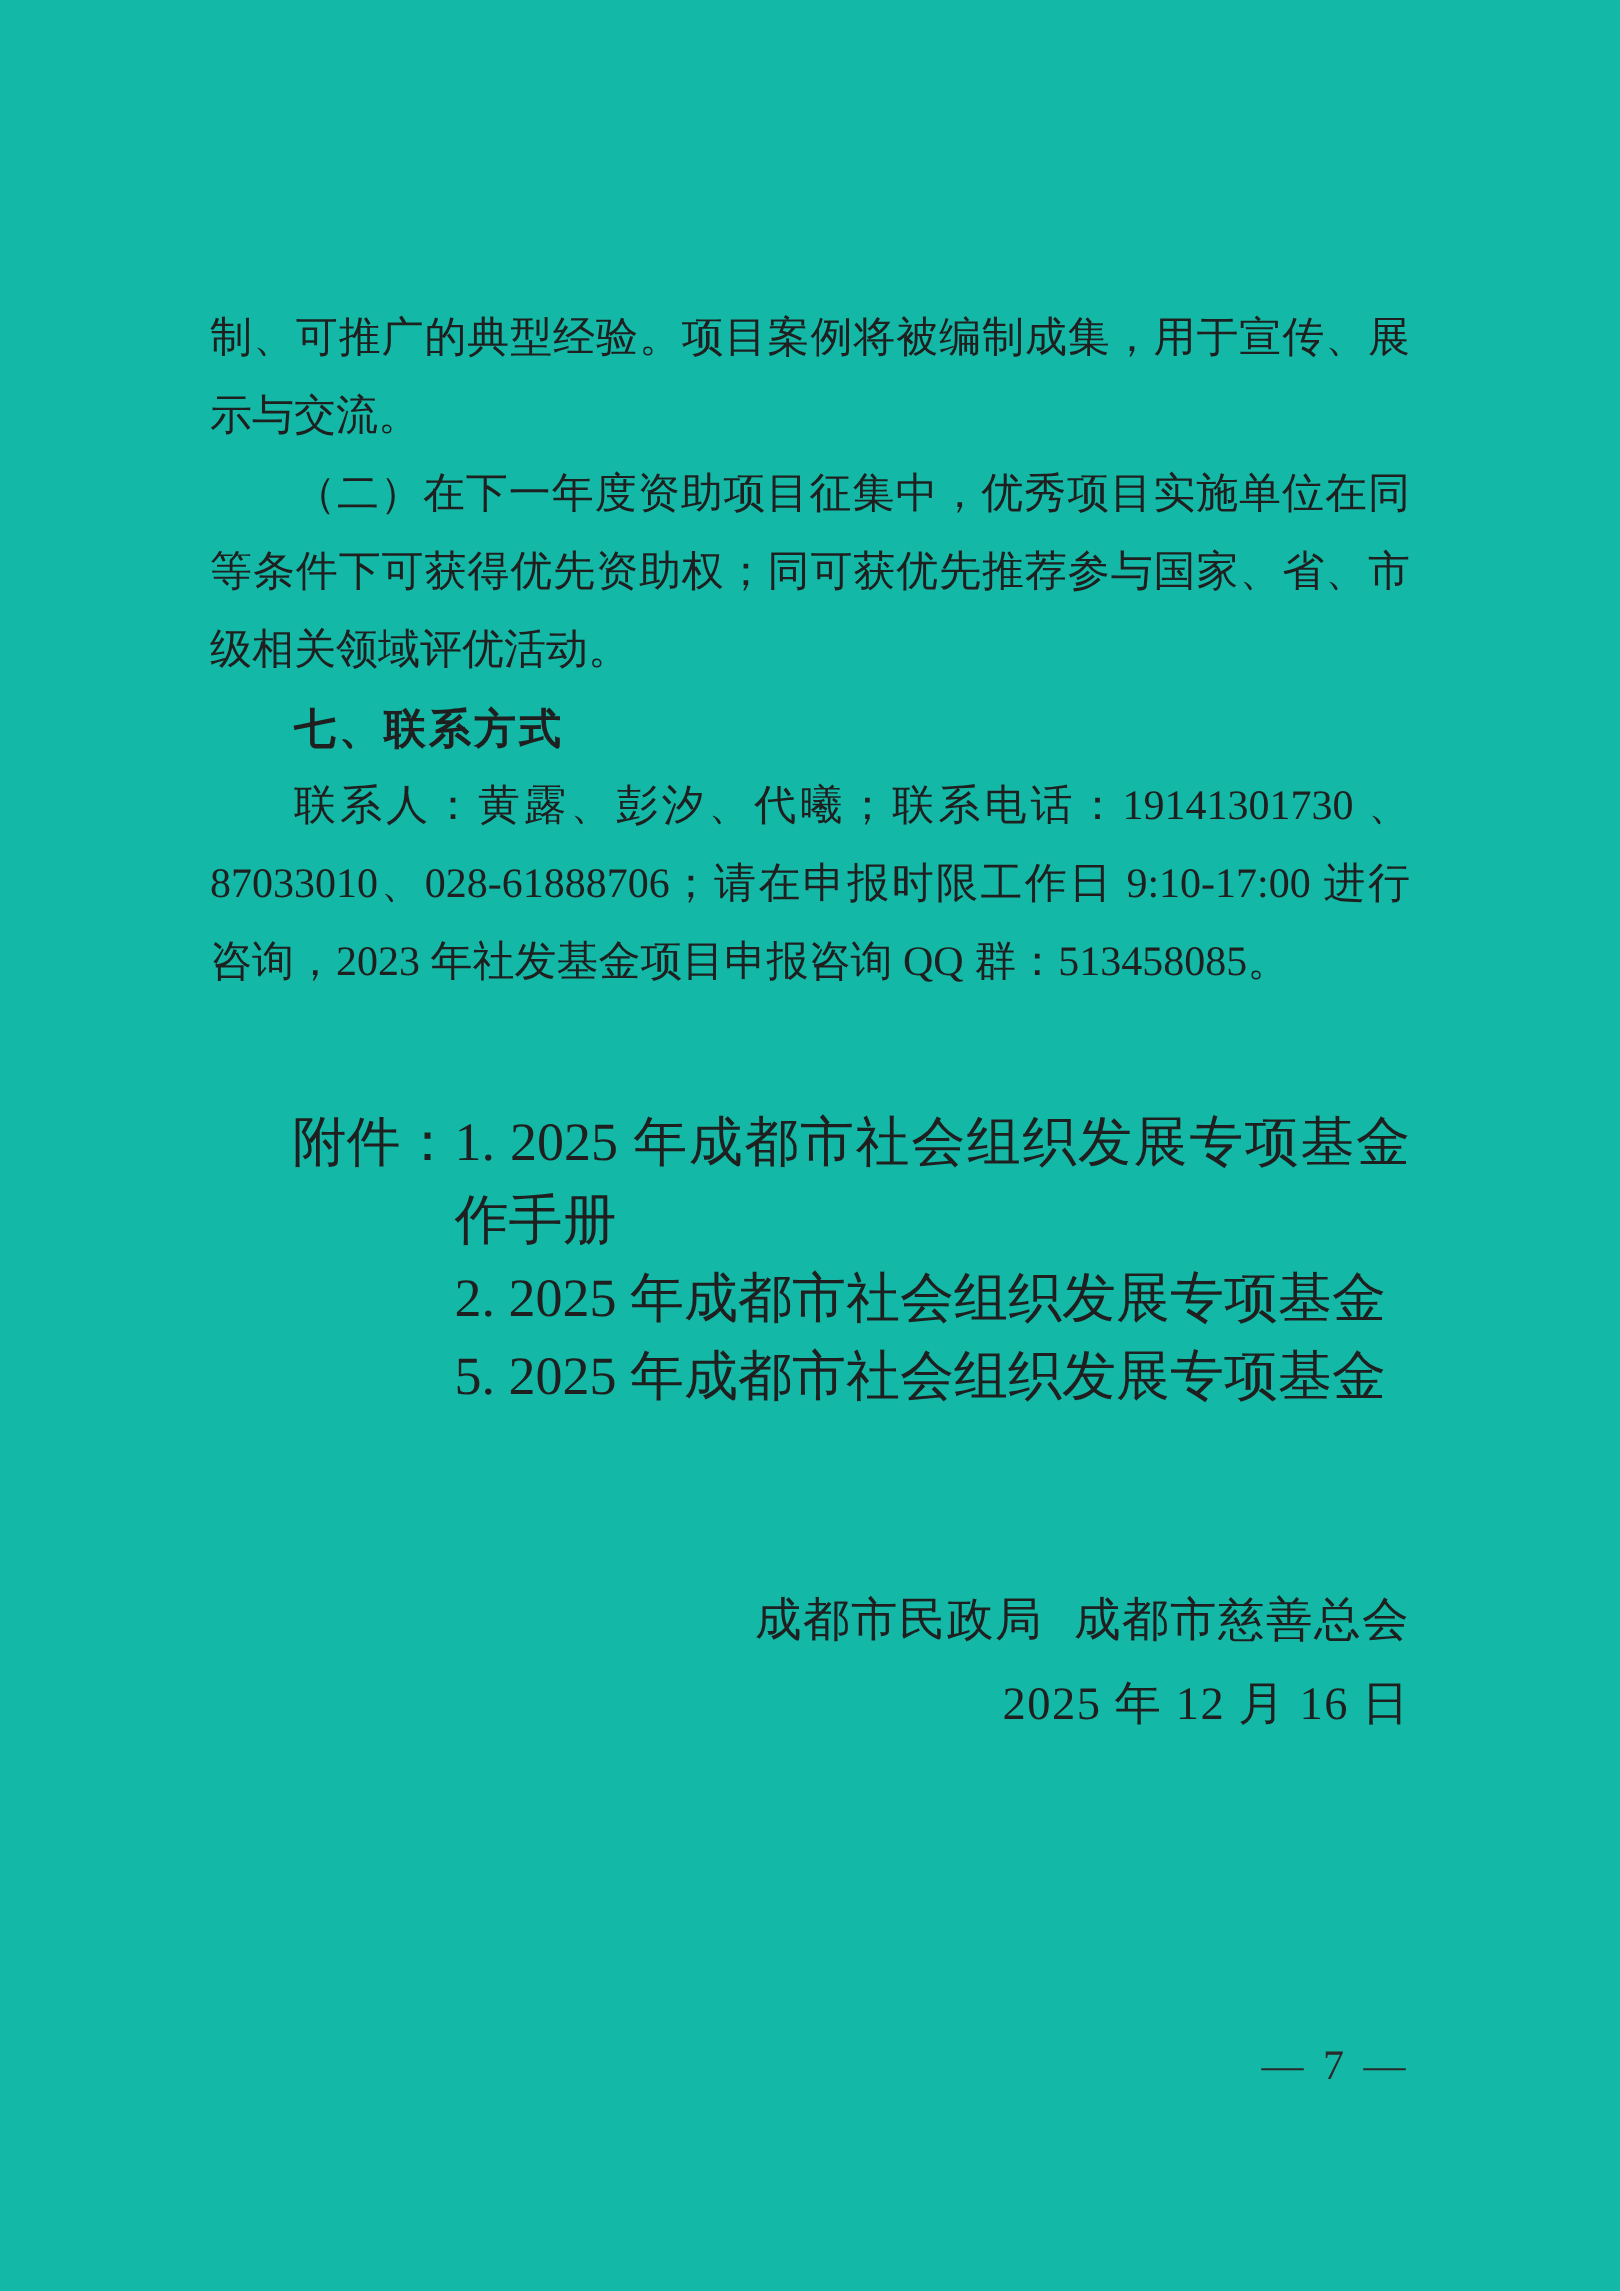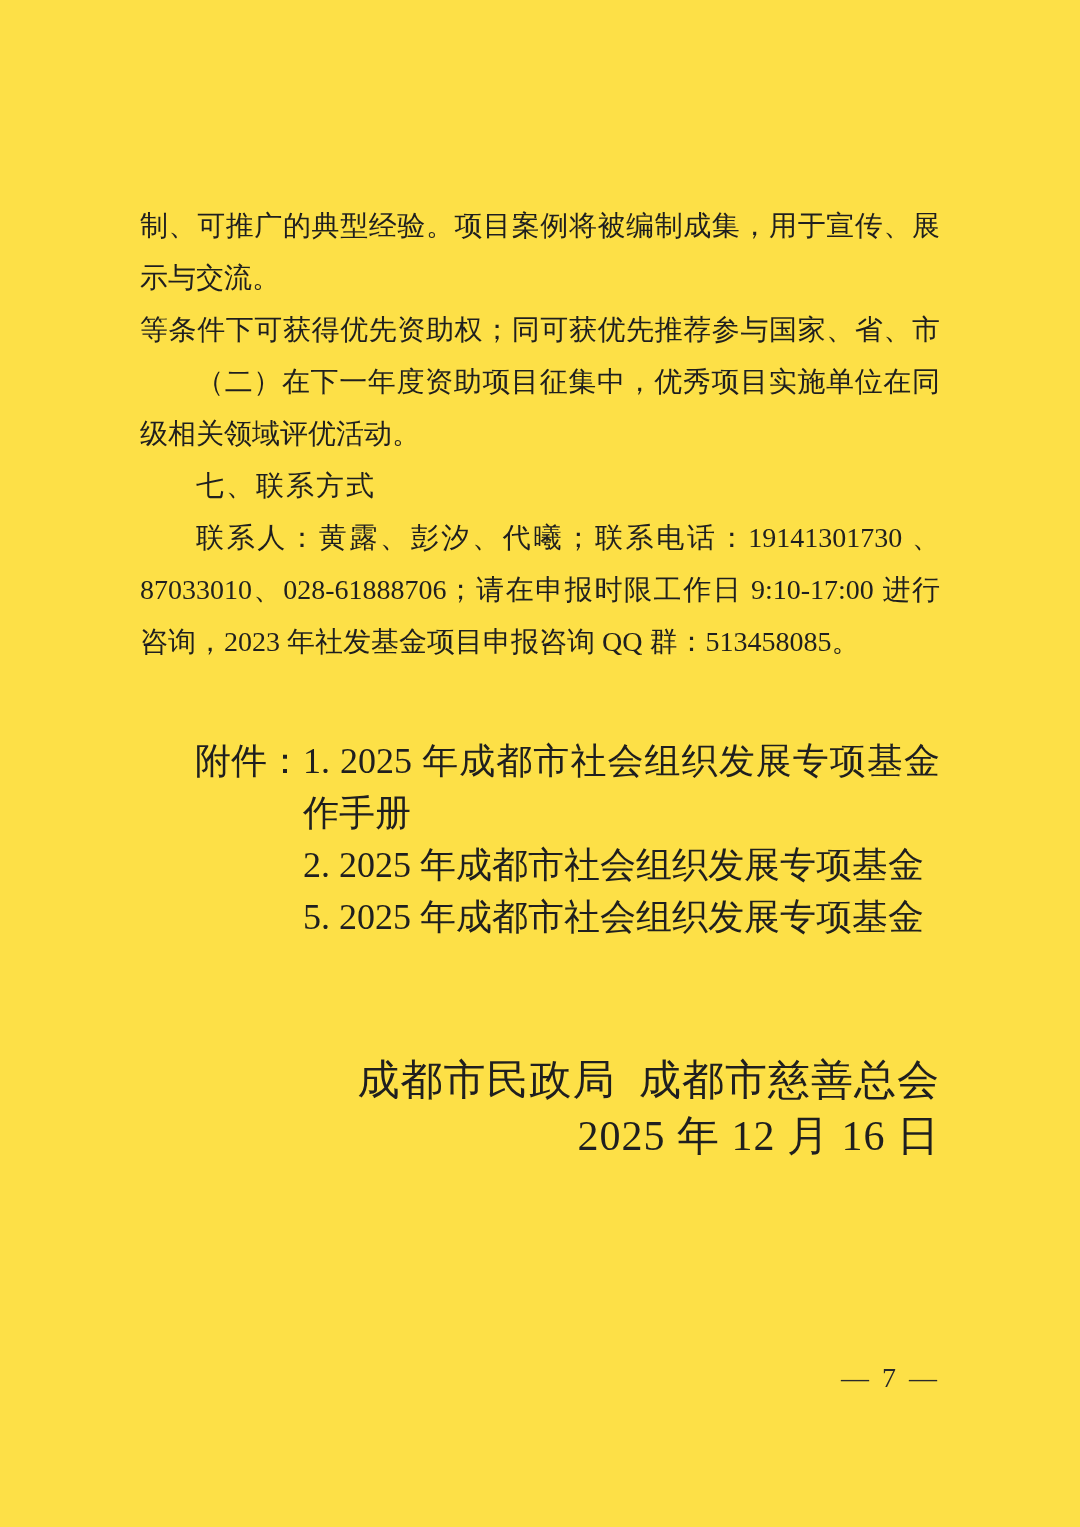--- a/index.html
+++ b/index.html
@@ -12,7 +12,7 @@
     width: 1080px;
     height: 1527px;
     margin: 0 auto;
-    background: #fde047;
+    background: #14b8a6;
     color: #1f1f1f;
     font-family: "Liberation Serif", "DejaVu Serif", serif;
     overflow: hidden;

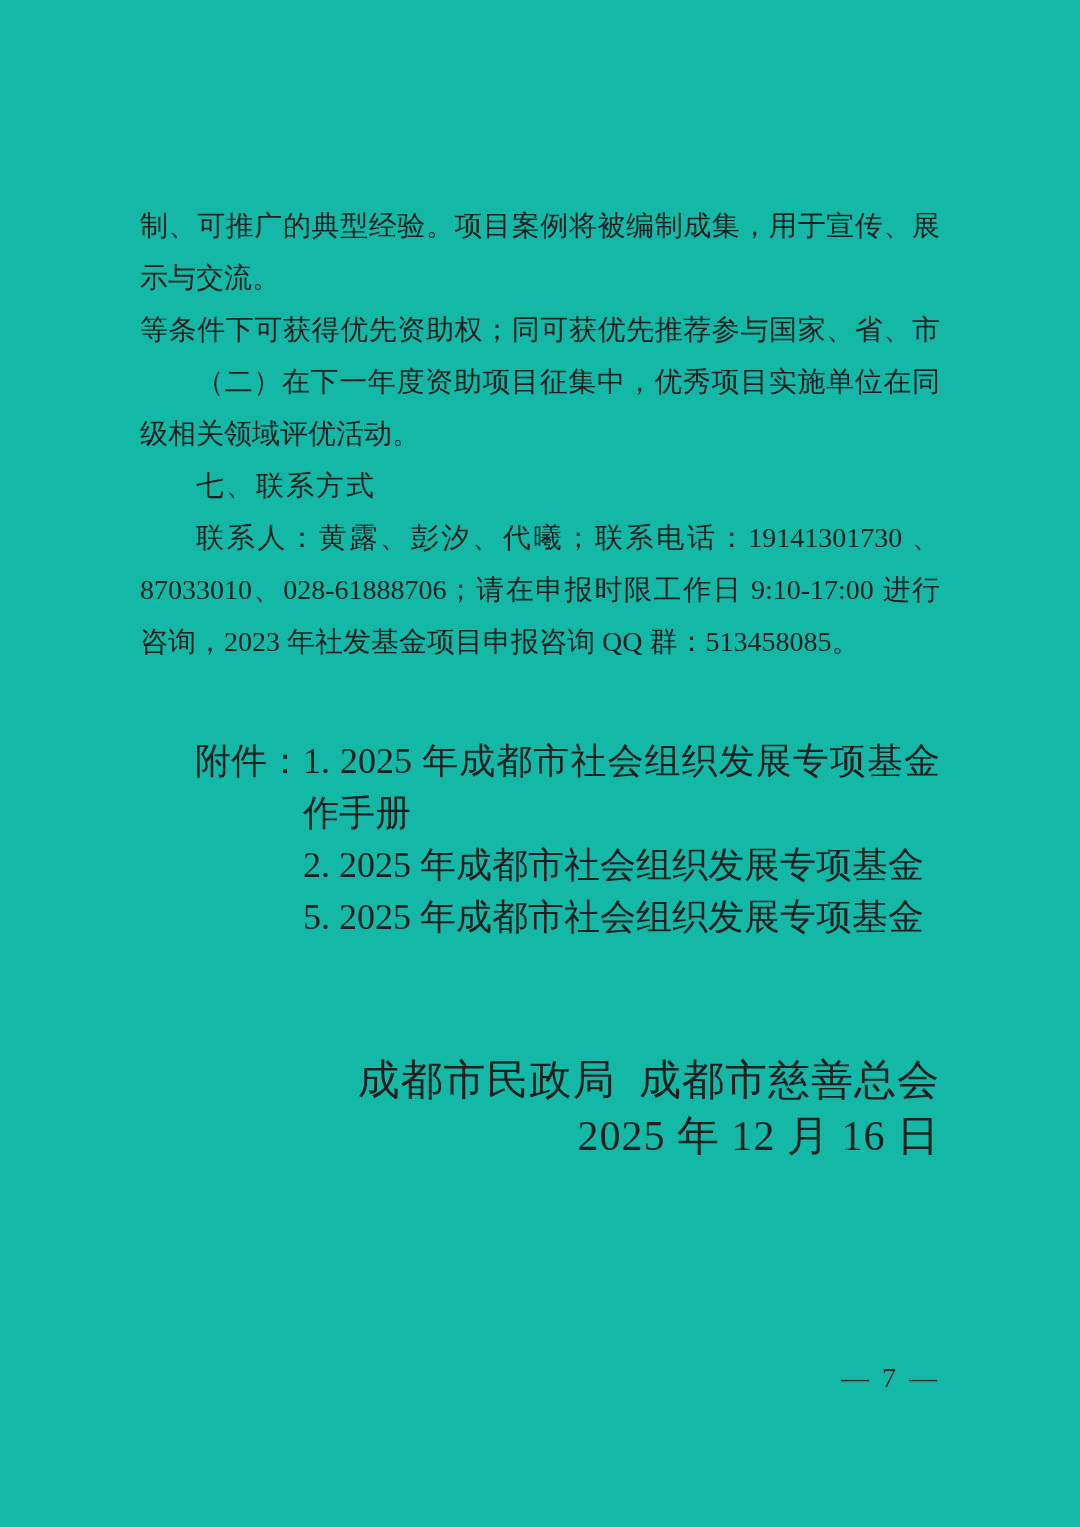--- a/index.html
+++ b/index.html
@@ -103,8 +103,8 @@
   <div class="doc-body" id="doc-body">
       <div class="line justify">制、可推广的典型经验。项目案例将被编制成集，用于宣传、展</div>
       <div class="line">示与交流。</div>
+      <div class="line justify indent">（二）在下一年度资助项目征集中，优秀项目实施单位在同</div>
       <div class="line justify">等条件下可获得优先资助权；同可获优先推荐参与国家、省、市</div>
-      <div class="line justify indent">（二）在下一年度资助项目征集中，优秀项目实施单位在同</div>
       <div class="line">级相关领域评优活动。</div>
       <div class="line indent heading">七、联系方式</div>
       <div class="line justify indent">联系人：黄露、彭汐、代曦；联系电话：19141301730 、028-</div>

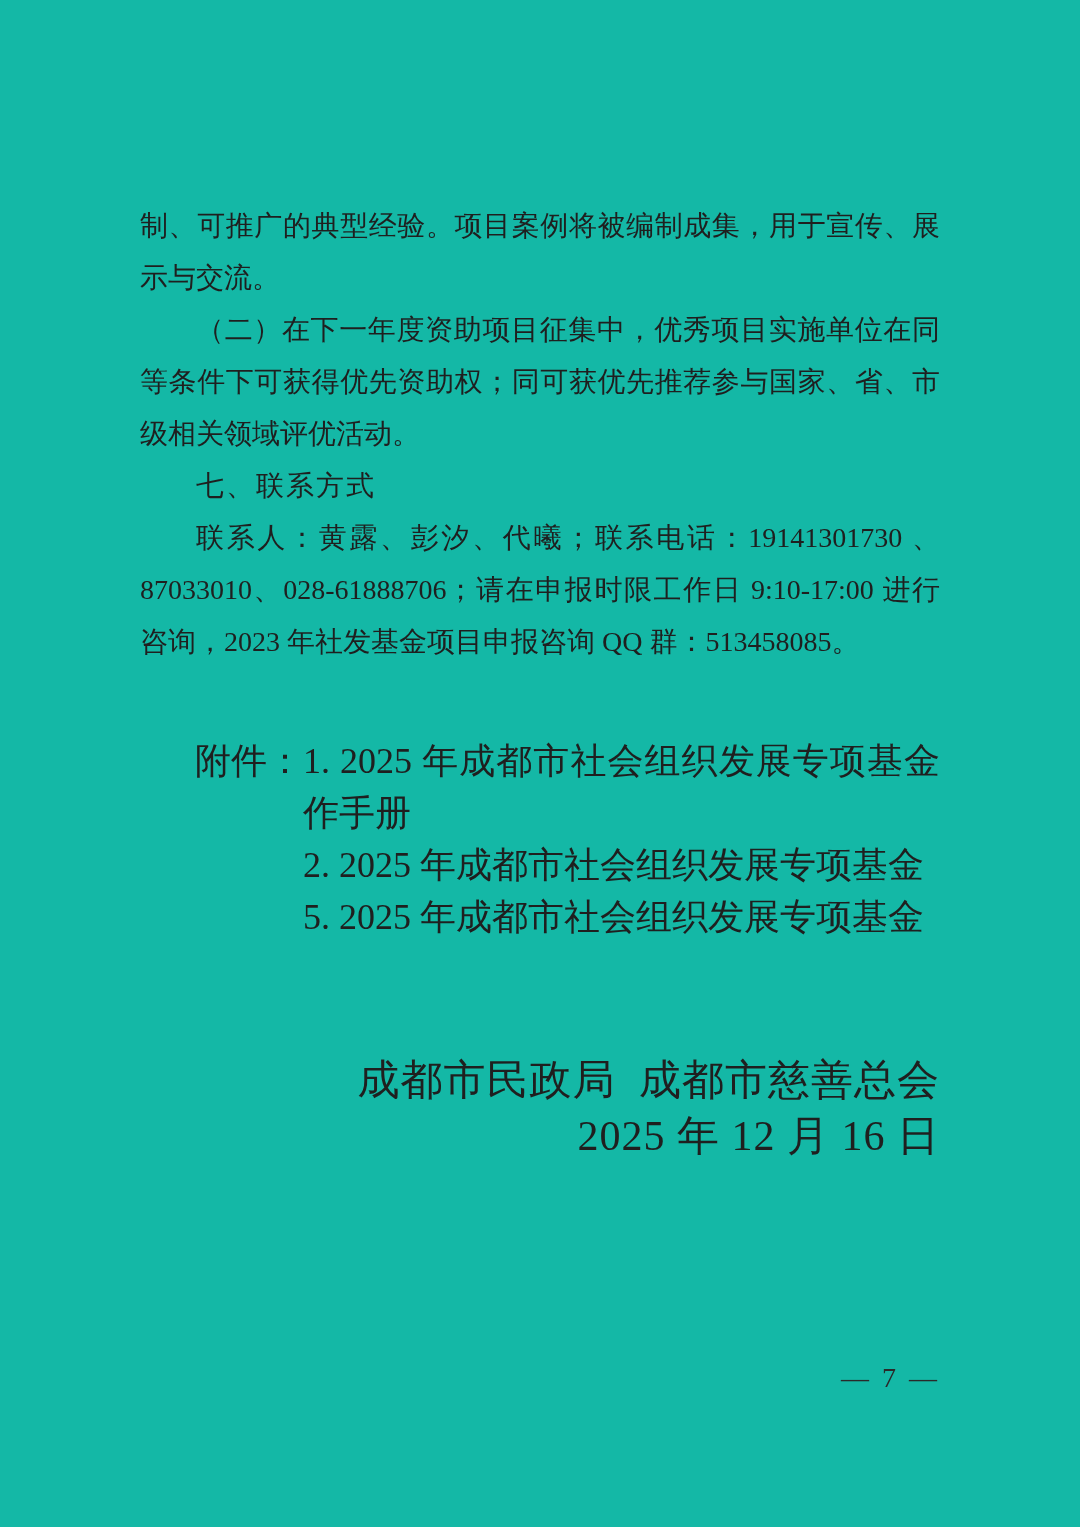--- a/index.html
+++ b/index.html
@@ -40,7 +40,7 @@
   }
   .line.heading {
     font-family: "Liberation Sans", "DejaVu Sans", sans-serif;
-    font-weight: normal;
+    font-weight: bold;
     letter-spacing: 2px;
   }
   

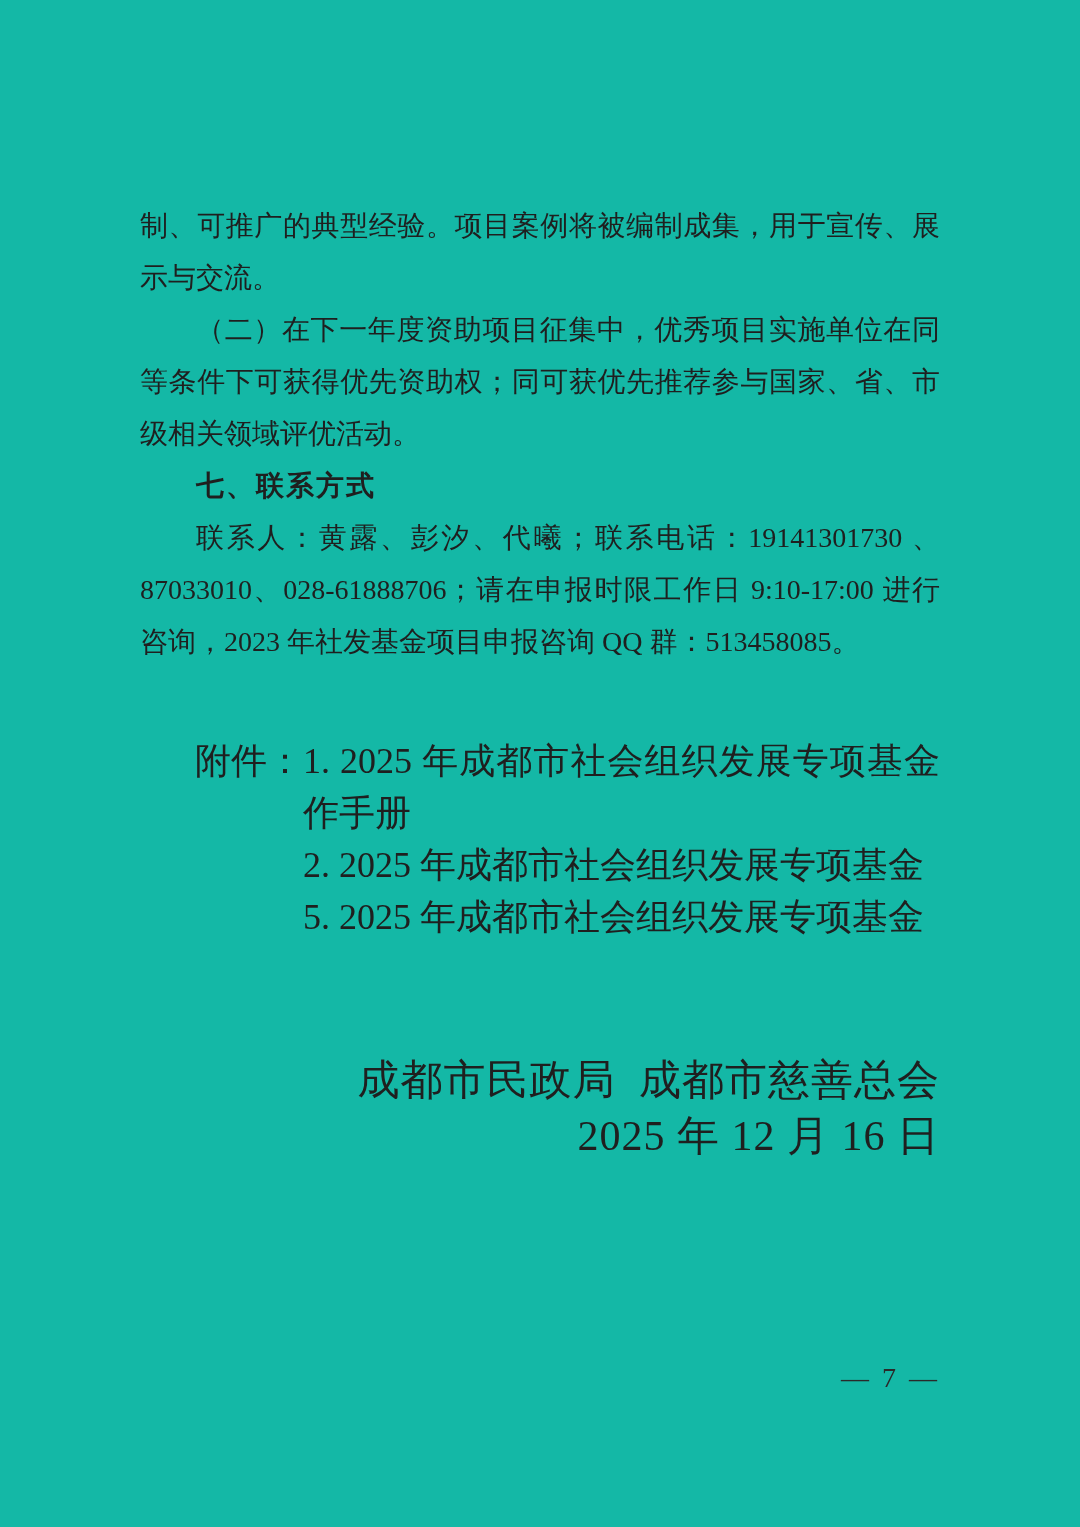--- a/index.html
+++ b/index.html
@@ -72,7 +72,7 @@
     position: absolute;
     right: 140px;
     top: 1052px;
-    font-size: 42px;
+    font-size: 31px;
     line-height: 56px;
     text-align: center;
   }

